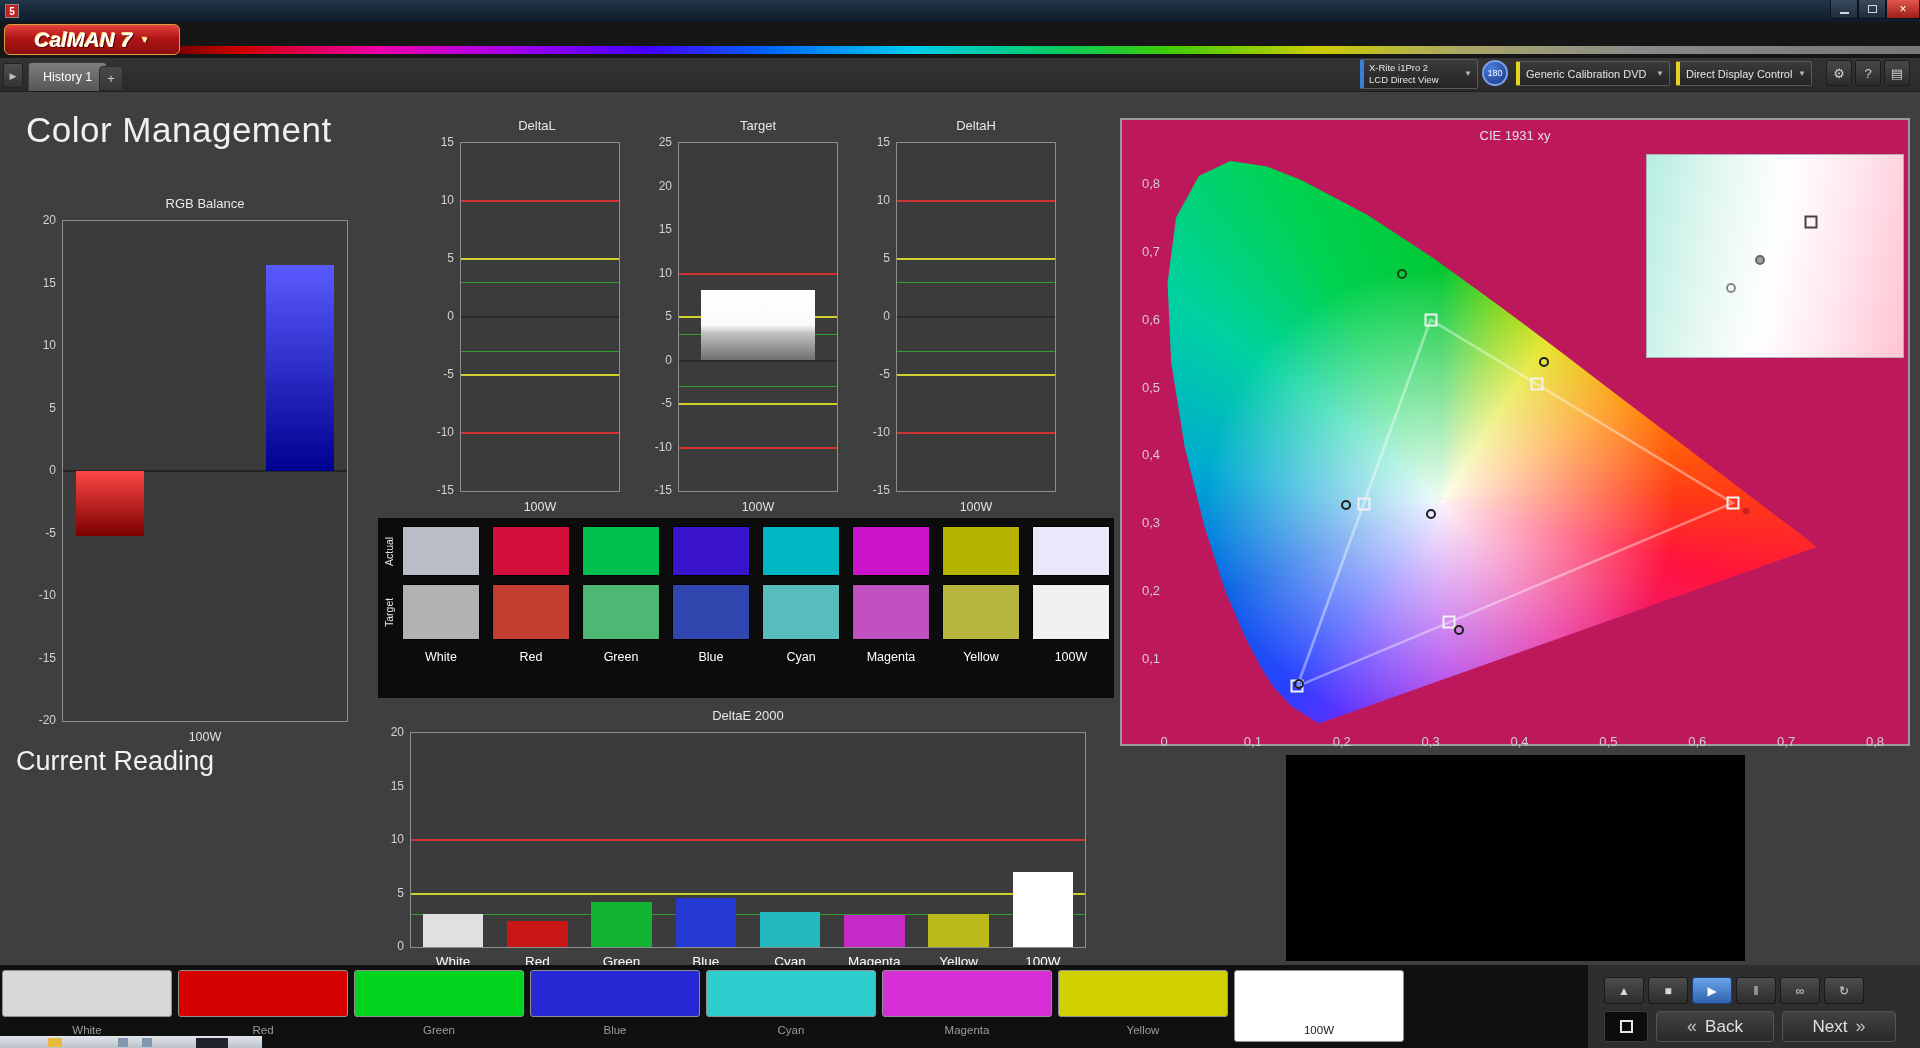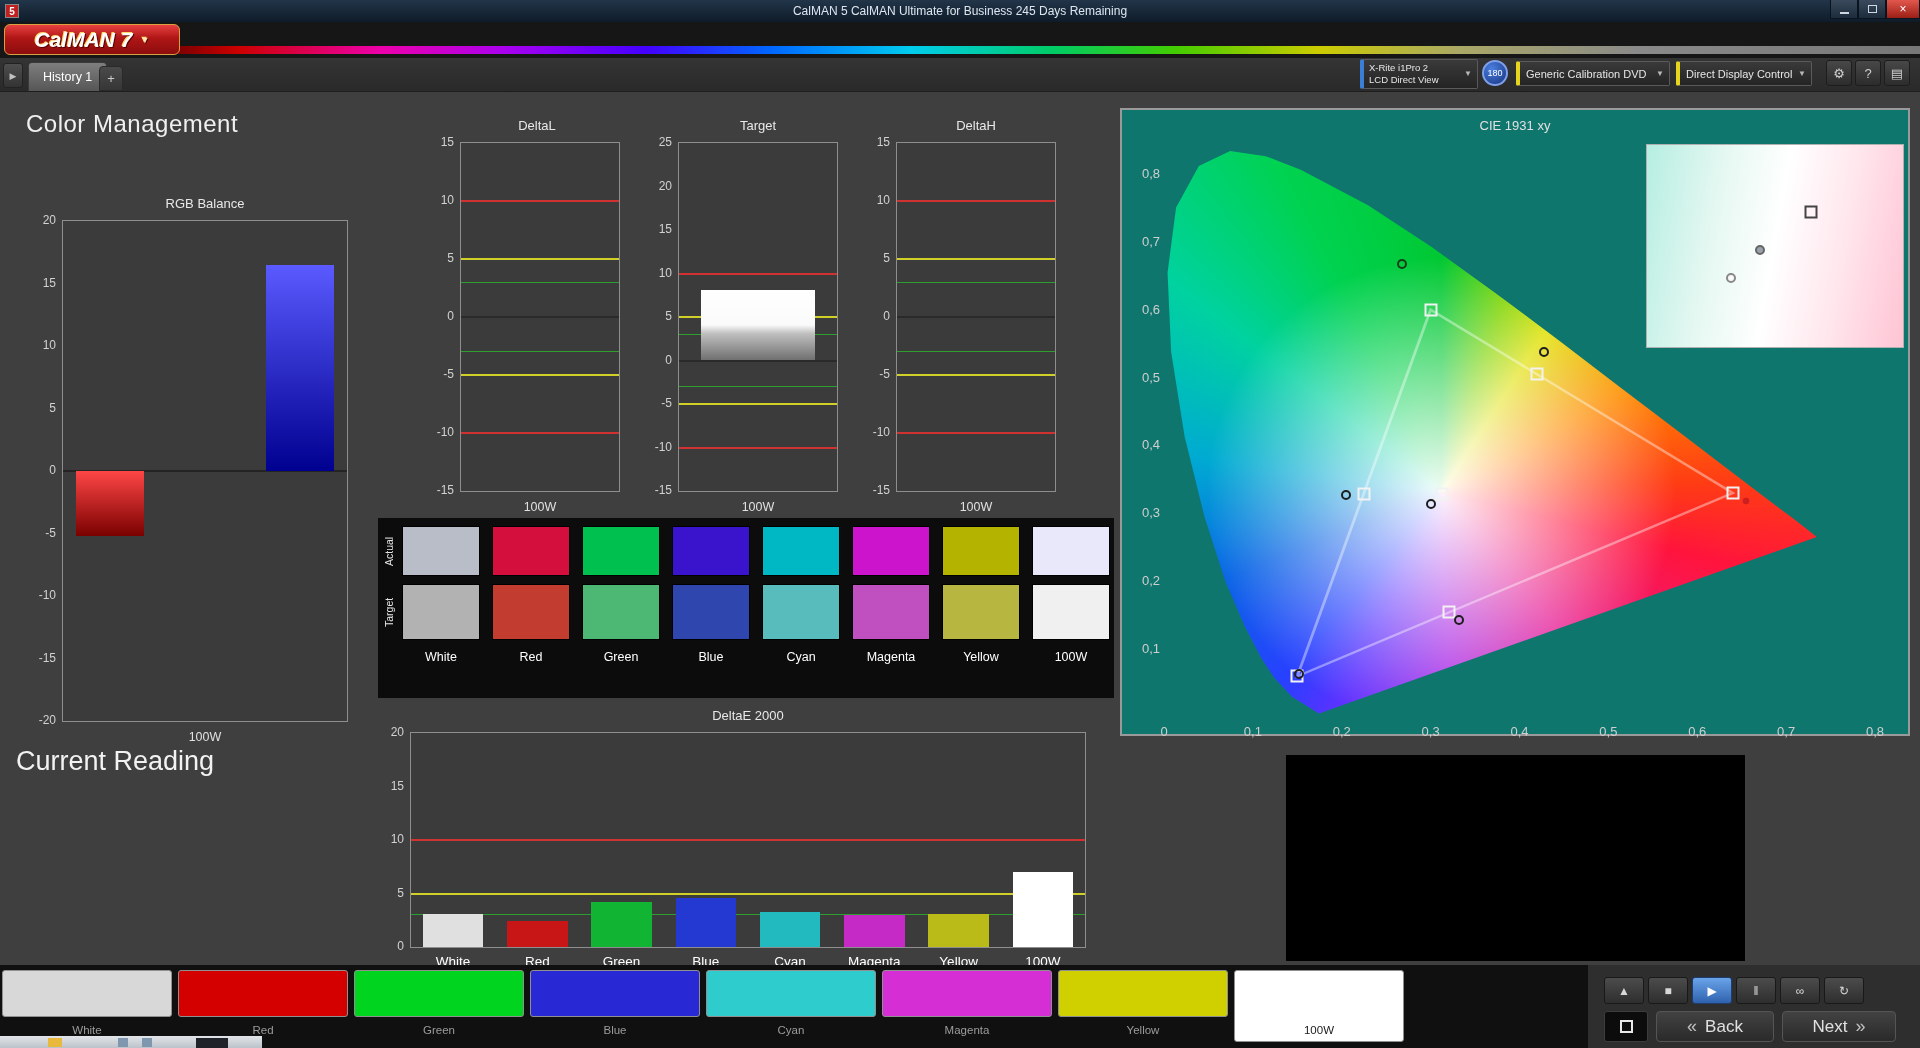--- a/index.html
+++ b/index.html
@@ -107,7 +107,6 @@
 
   <div id="titlebar">
     <div class="app-ico">5</div>
-    <div class="ttl">CalMAN 5 CalMAN Ultimate for Business 245 Days Remaining</div>
     <div id="win-controls">
       <div class="winbtn">
           <span class="minbar"></span>

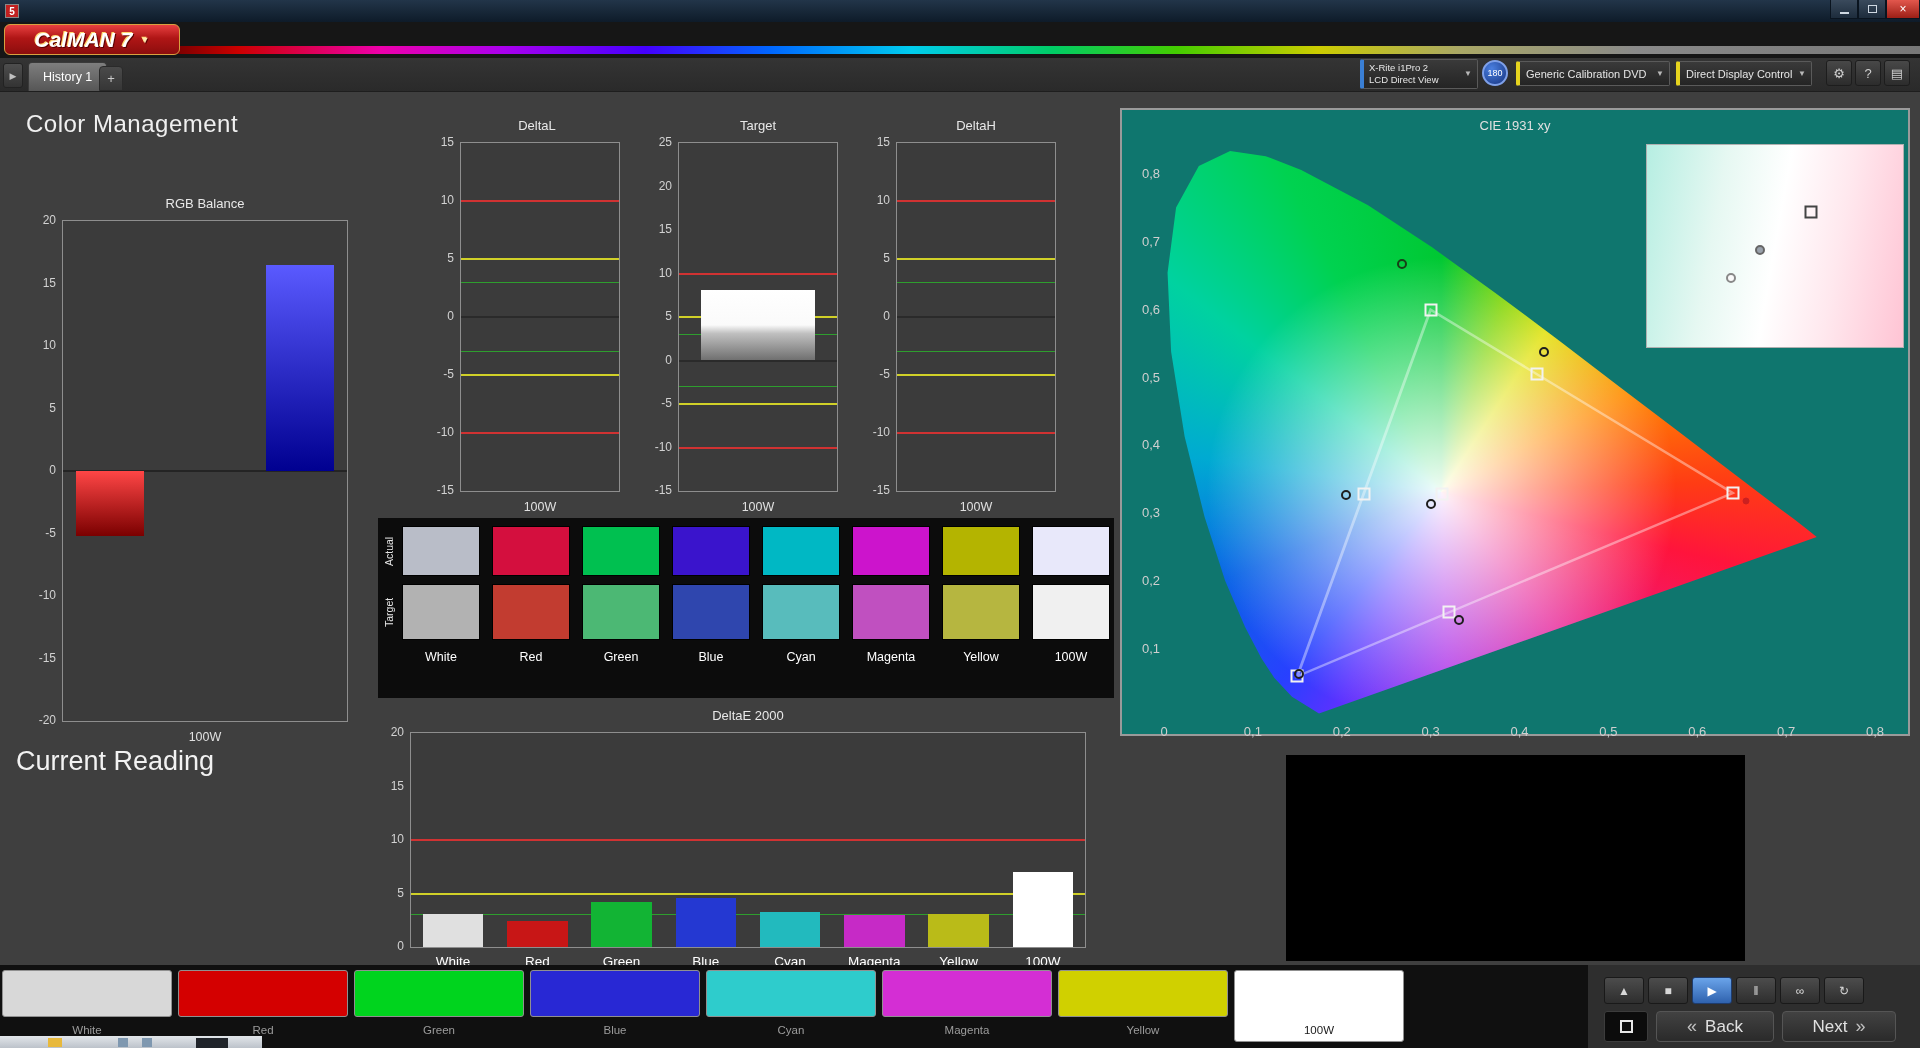--- a/index.html
+++ b/index.html
@@ -42,7 +42,7 @@
 #btn-gear{left:1826px;}#btn-help{left:1855px;}#btn-panel{left:1884px;}
 
 
-#page-title{position:absolute;left:26px;top:110px;font-size:24px;color:#f0f0f0;letter-spacing:.5px;}
+#page-title{position:absolute;left:26px;top:110px;font-size:35px;color:#f0f0f0;letter-spacing:.5px;}
 
 .chart{position:absolute;}
 .plot{position:absolute;background:#3b3b3b;border:1px solid #8e8e8e;}

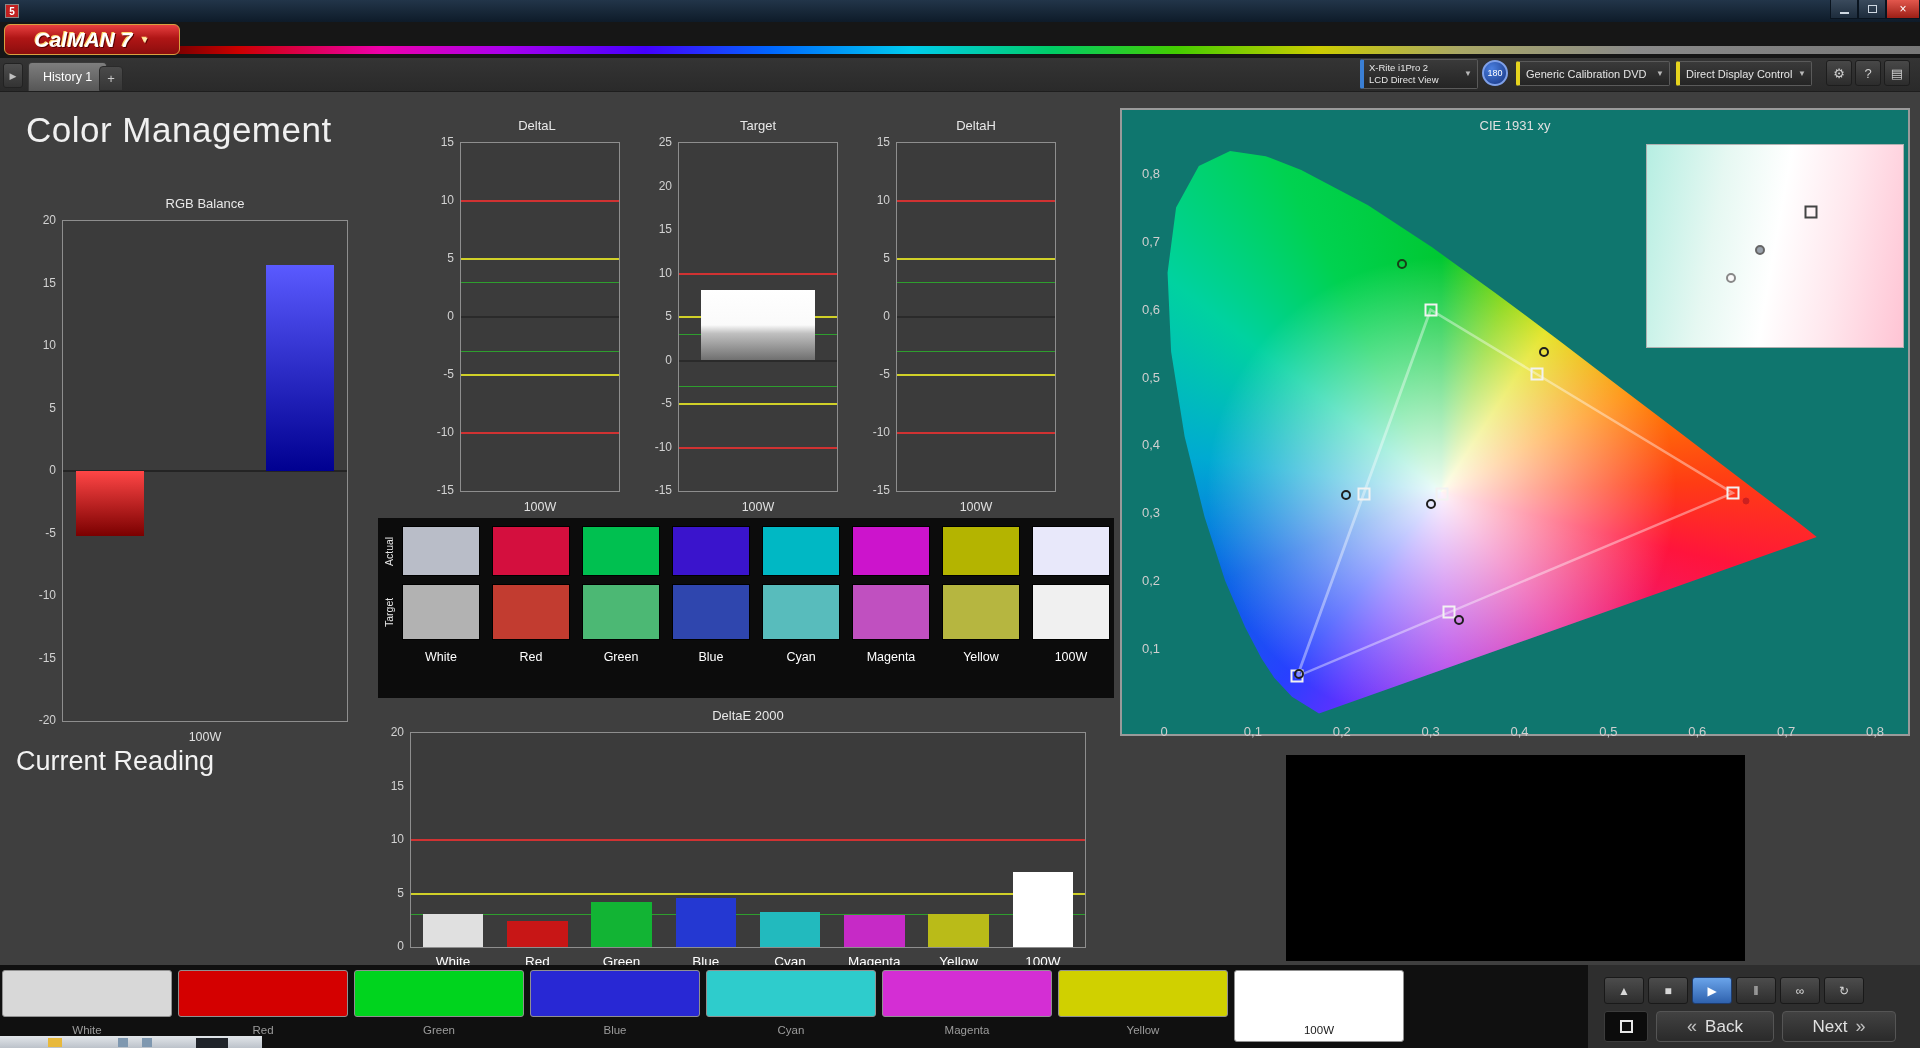--- a/index.html
+++ b/index.html
@@ -60,7 +60,7 @@
 .cc-label{position:absolute;text-align:center;font-size:12.5px;color:#fff;}
 
 
-#cie-panel{position:absolute;left:1120px;top:108px;width:790px;height:628px;background:#0f766e;border:2px solid #9a9a9a;}
+#cie-panel{position:absolute;left:1120px;top:118px;width:790px;height:628px;background:#be185d;border:2px solid #9a9a9a;}
 #cie-title{position:absolute;left:0;top:8px;width:100%;text-align:center;font-size:13px;color:#e0e0e0;}
 #cie-plot{position:absolute;left:42px;top:30px;width:711px;height:577px;
 clip-path:polygon(21.8% 99.4%,18% 96.5%,15.5% 93.2%,13.7% 89.8%,11.4% 84.4%,8.6% 76.4%,5.7% 65.3%,2.9% 51.4%,1% 36.7%,0.5% 23%,1.7% 11.7%,4.9% 4.5%,9.3% 1.9%,14.3% 2.8%,19.3% 5.2%,28.7% 11.3%,37.7% 18.6%,46.6% 26.5%,55.5% 34.7%,64.1% 42.8%,71.9% 50.1%,78.4% 56.2%,83.2% 60.7%,86.4% 63.7%,88.5% 65.6%,90.8% 67.8%,91.8% 68.8%);

